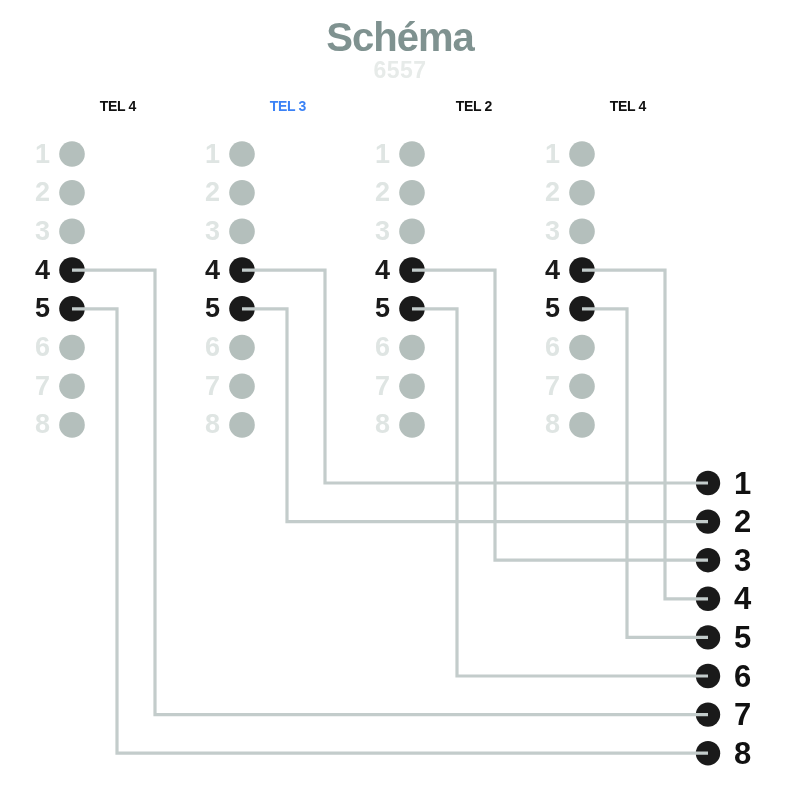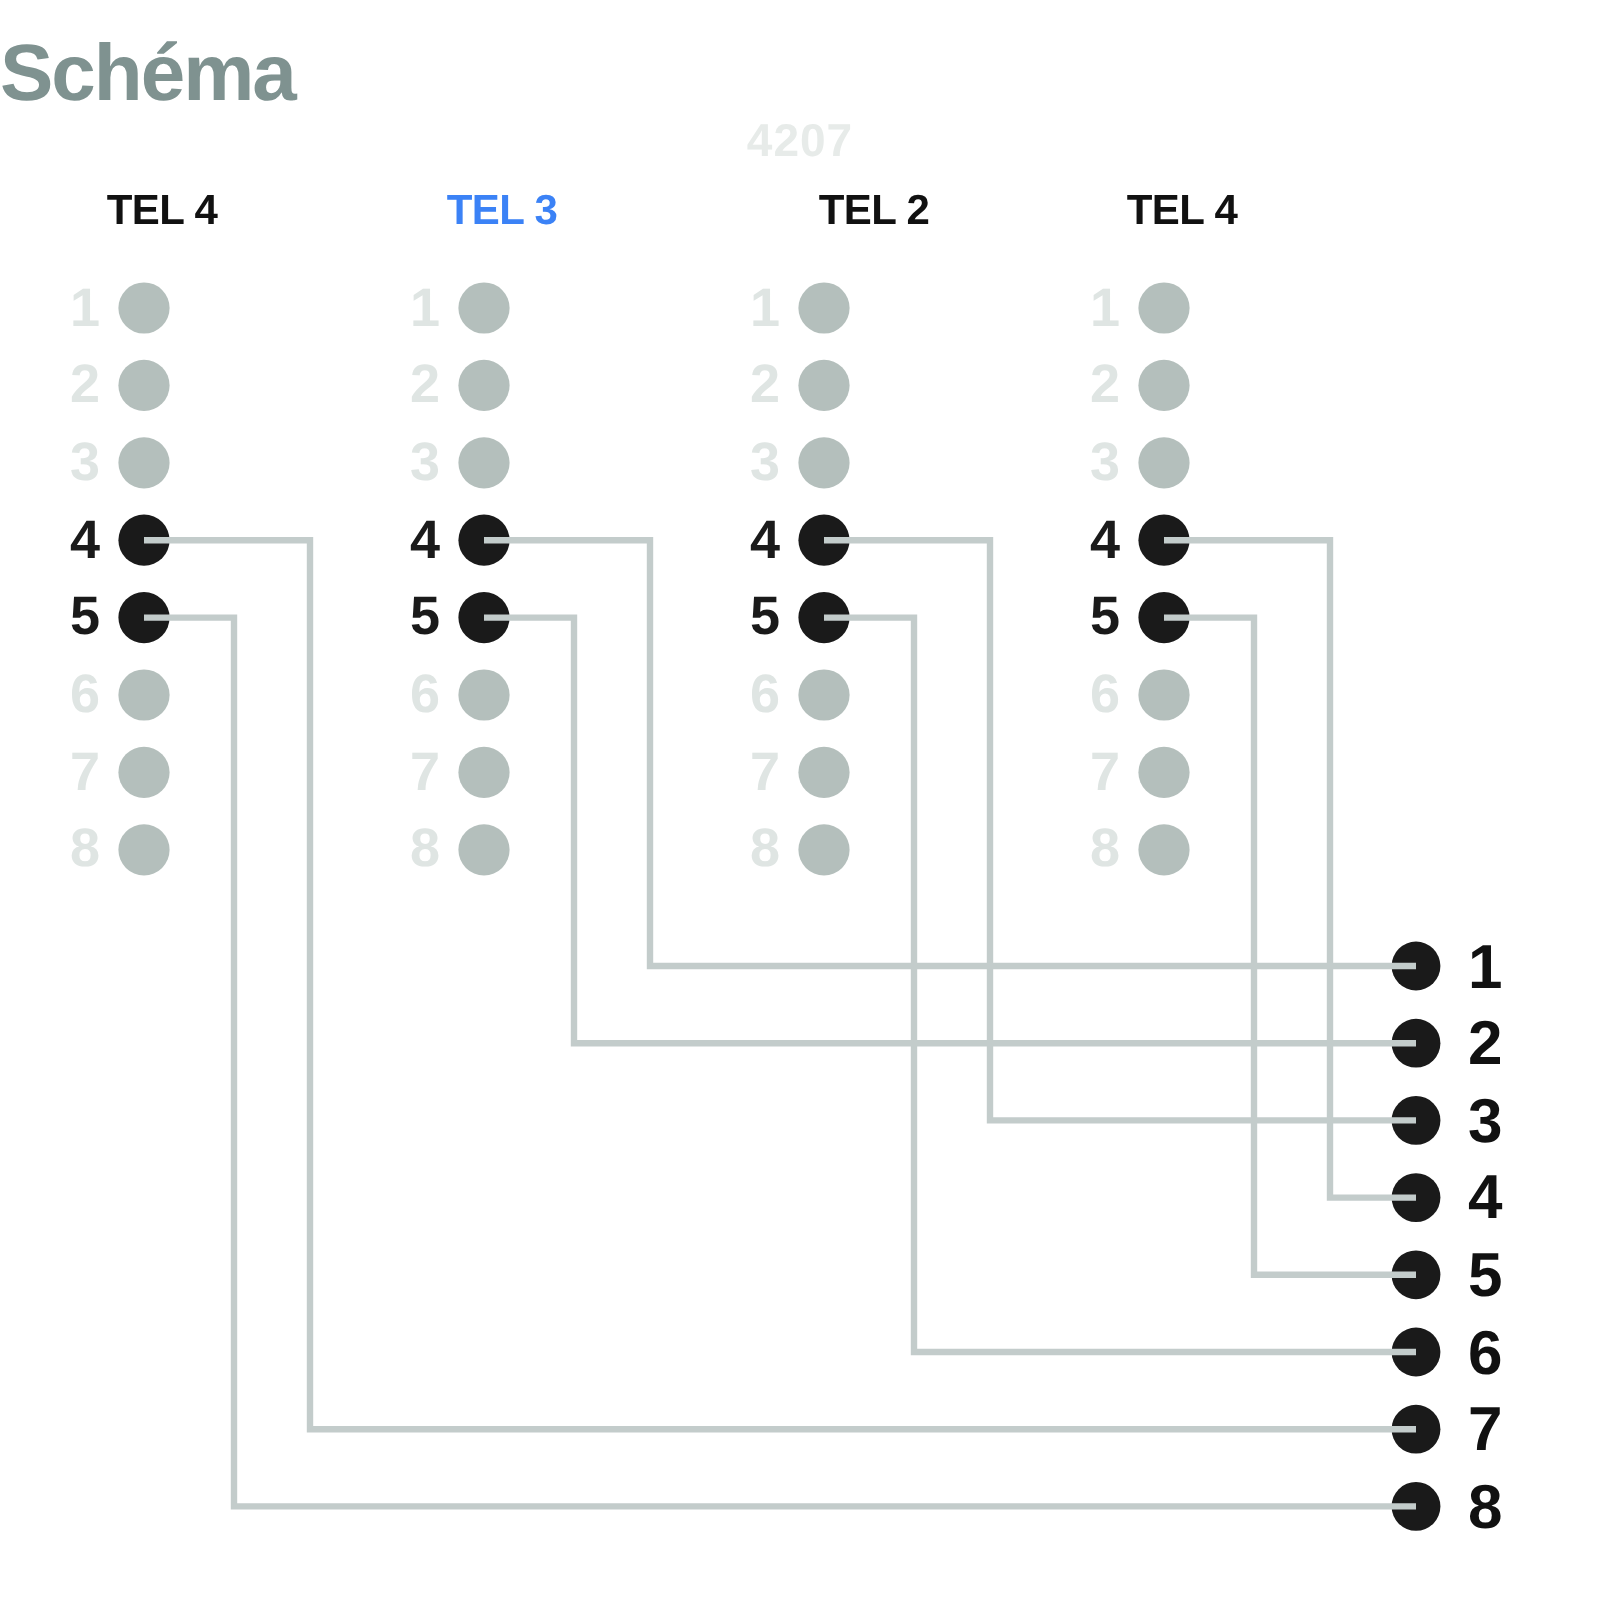--- a/index.html
+++ b/index.html
@@ -20,6 +20,7 @@
     left: 0;
     top: 17px;
     width: 800px;
+    text-align: center;
     font-size: 40px;
     line-height: 40px;
     font-weight: bold;

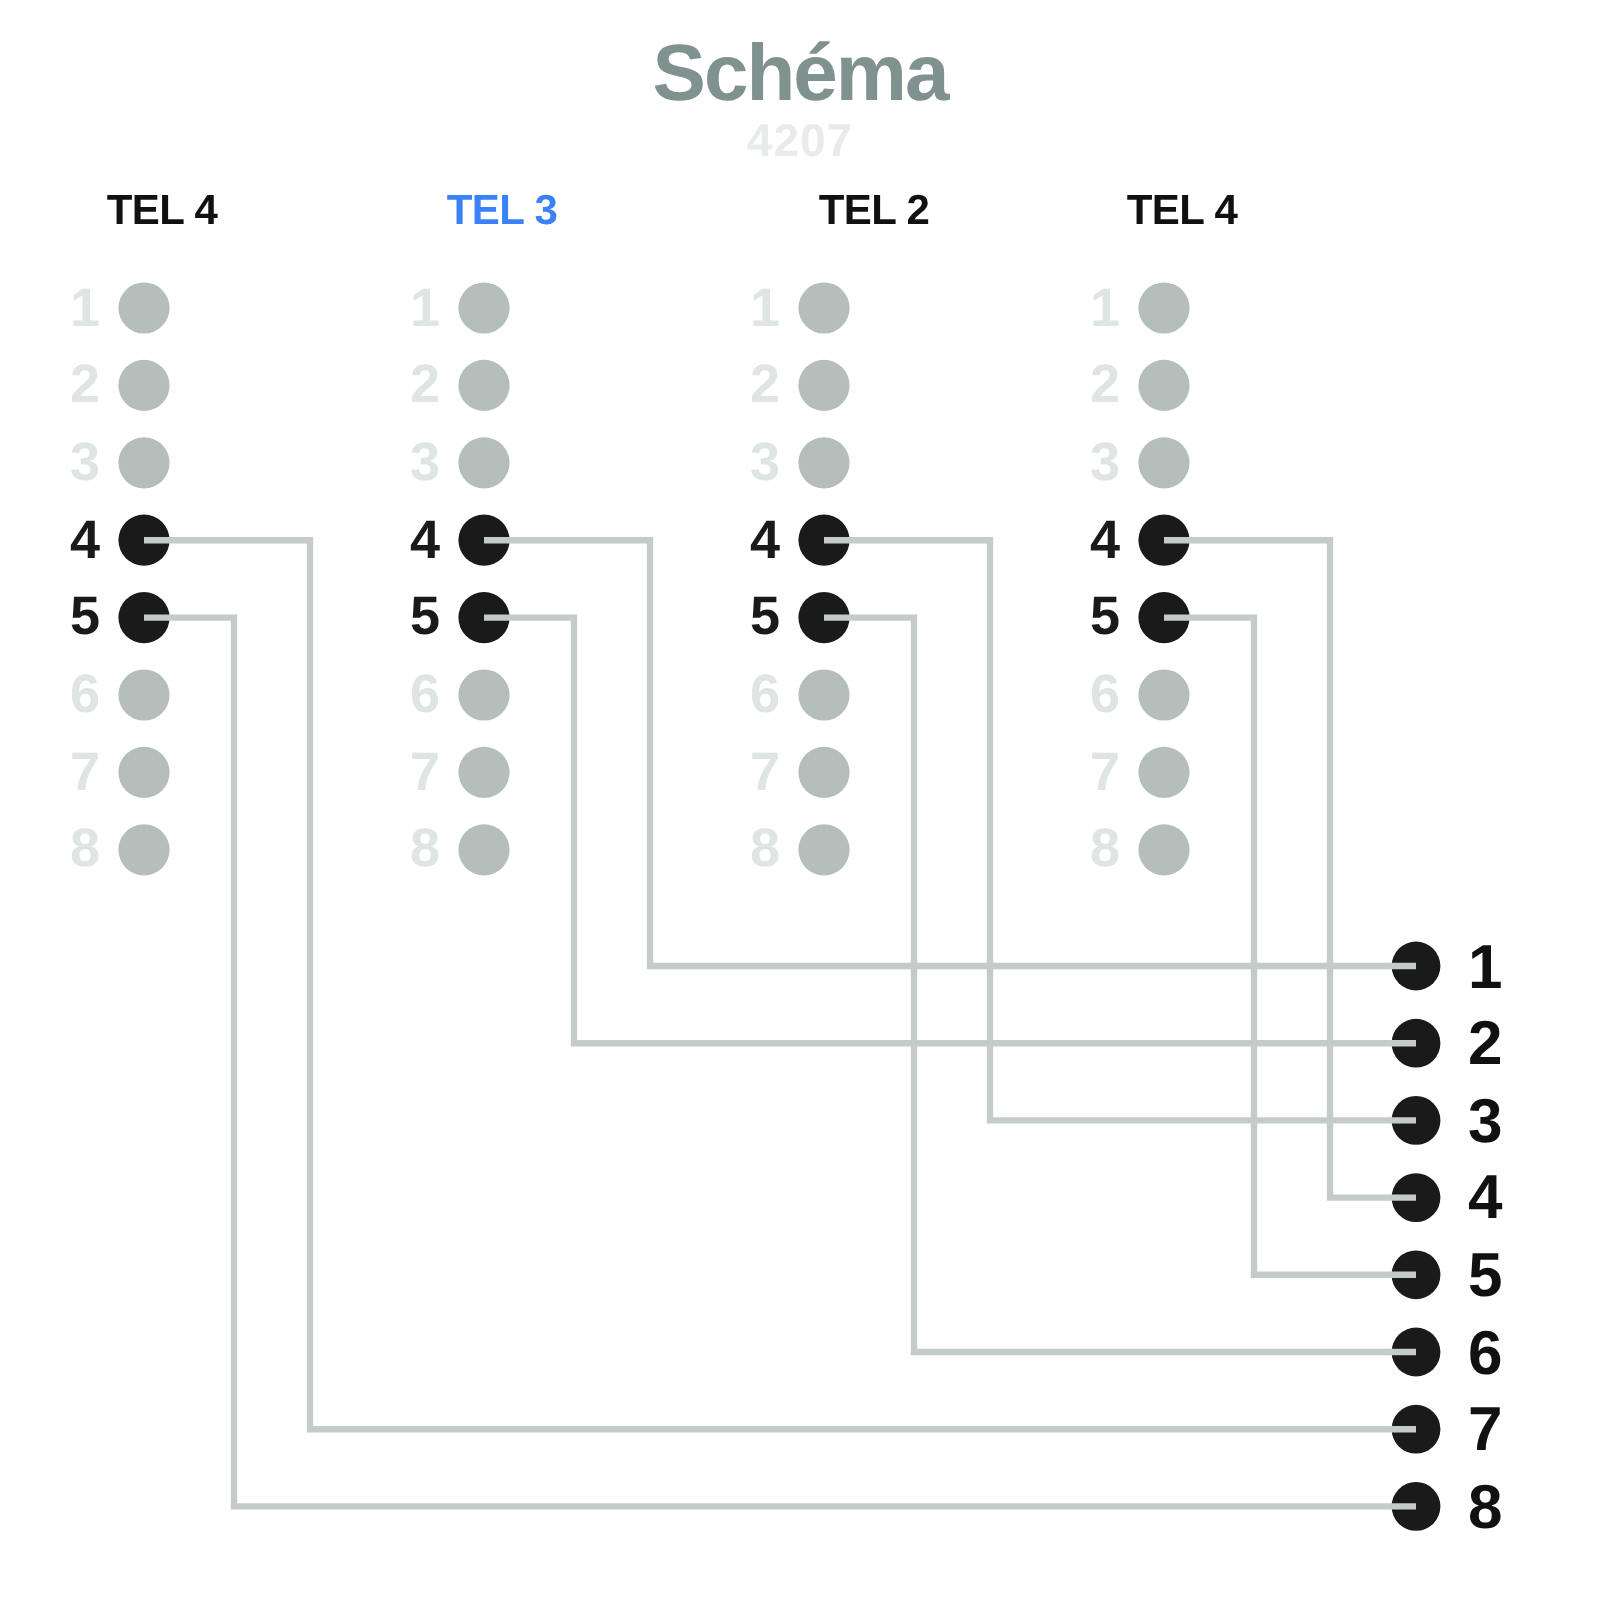--- a/index.html
+++ b/index.html
@@ -125,7 +125,7 @@
       <polyline points="72,308.8 117,308.8 117,753.2 708,753.2" fill="none" stroke="#c3cccb" stroke-width="3.2" stroke-linejoin="miter"></polyline>
     </svg>
   <h1 class="page-title" style="color: rgb(127, 146, 144);">Schéma</h1>
-  <div class="page-subtitle" style="color: rgb(231, 235, 233);">4207</div>
+  <div class="page-subtitle" style="color: rgb(231, 235, 233);">6557</div>
   <div id="labels">
       <div class="connector-header" style="left: 26px; top: 96px; color: rgb(17, 17, 17);">TEL 4</div>
       <div class="pin-label" style="left: -20px; top: 140.5px; color: rgb(223, 229, 227);">1</div>

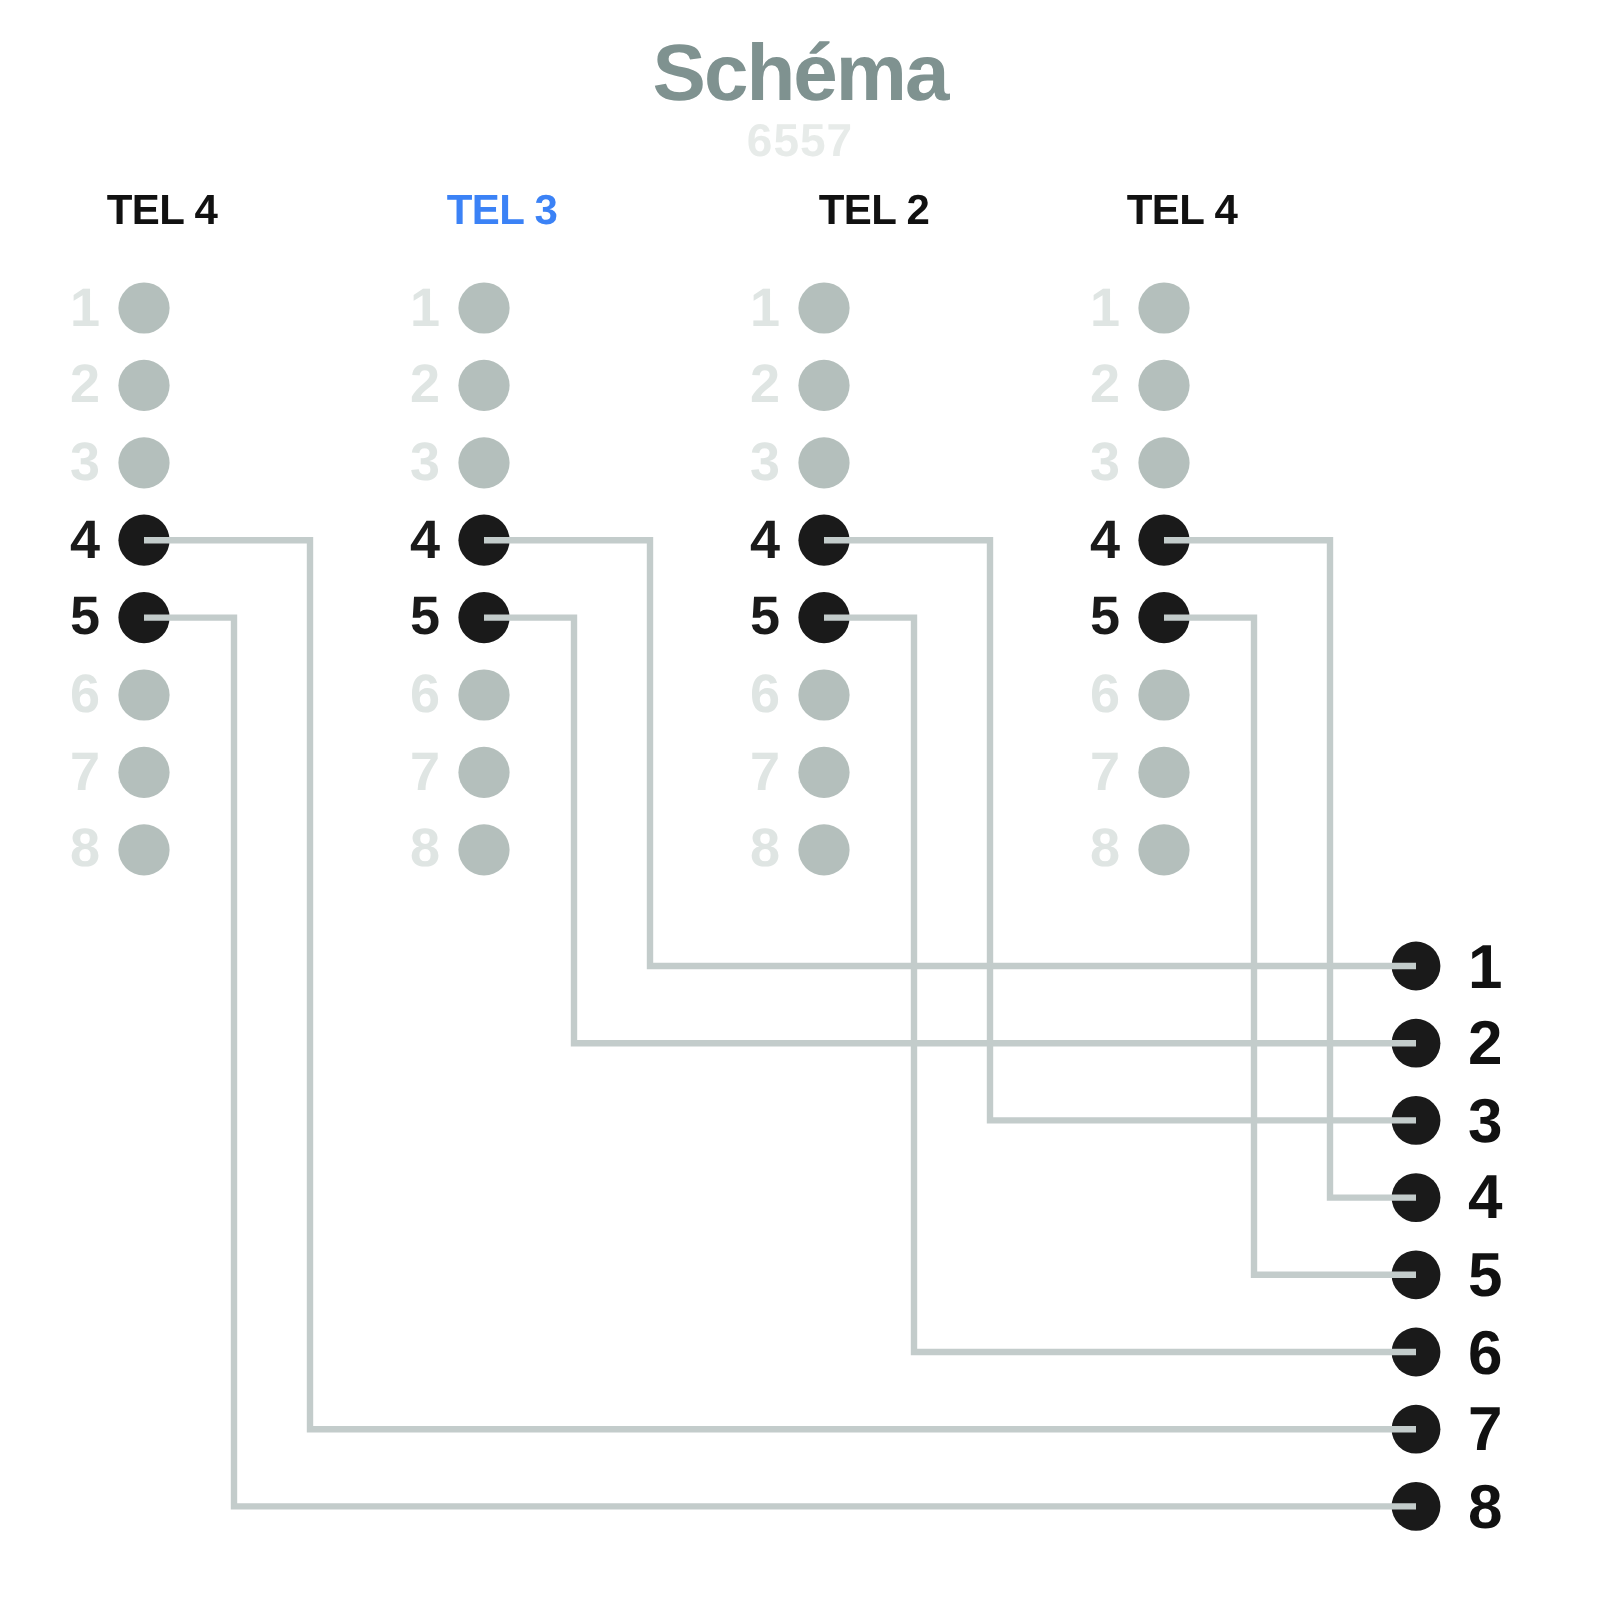--- a/index.html
+++ b/index.html
@@ -46,8 +46,8 @@
   .connector-header {
     position: absolute;
     width: 110px;
-    text-align: center;
-    font-size: 21px;
+    text-align: right;
+    font-size: 14px;
     line-height: 20px;
     font-weight: bold;
     letter-spacing: -0.3px;

